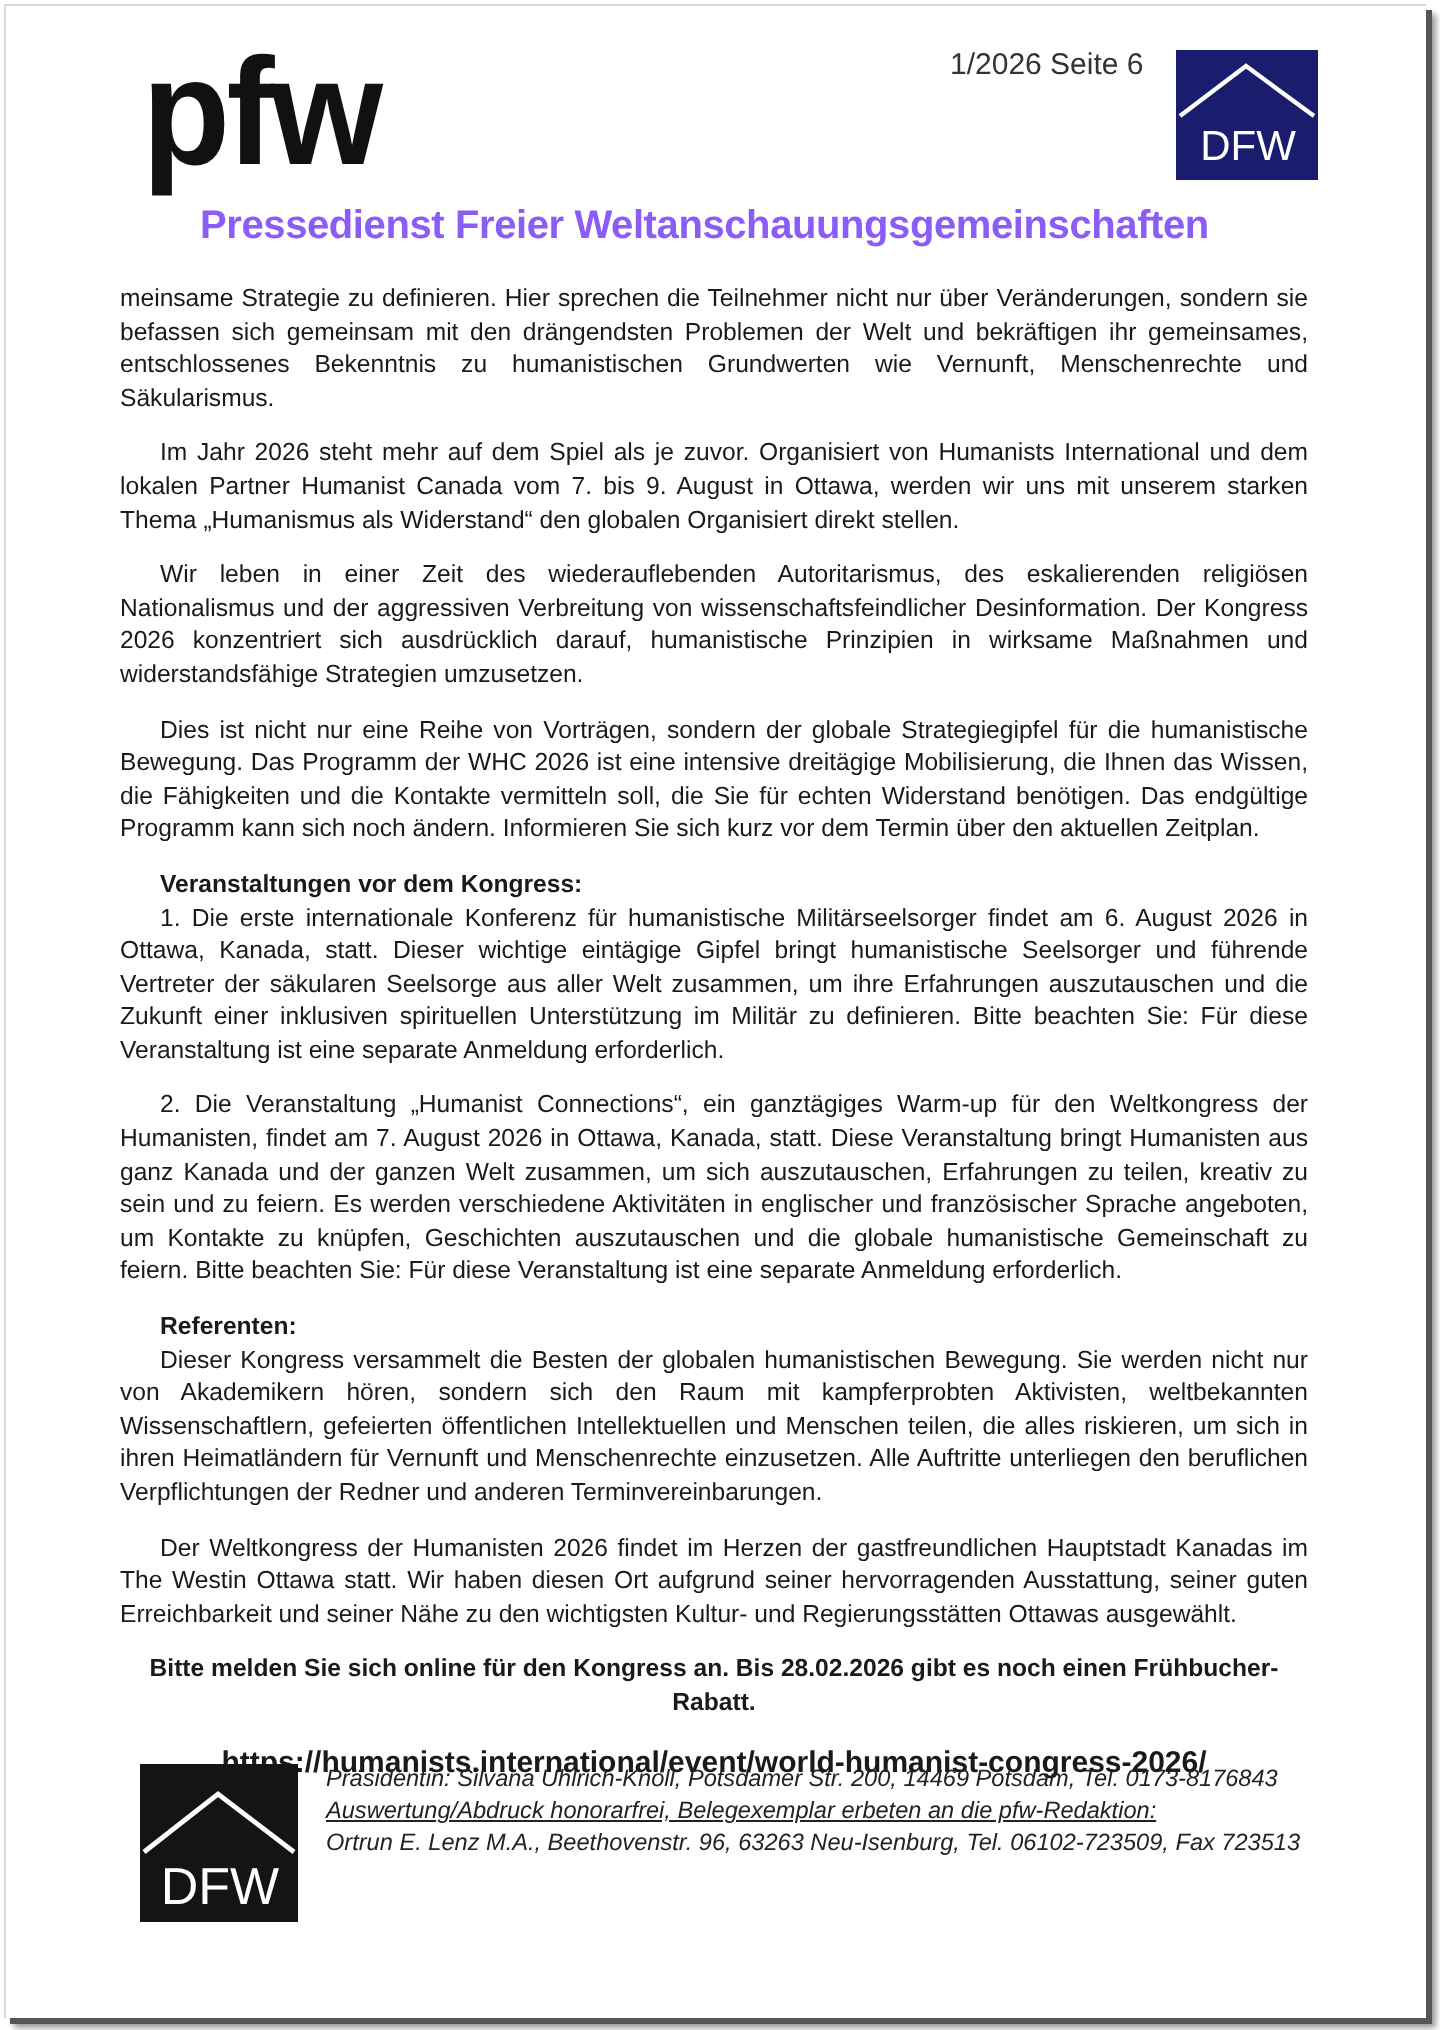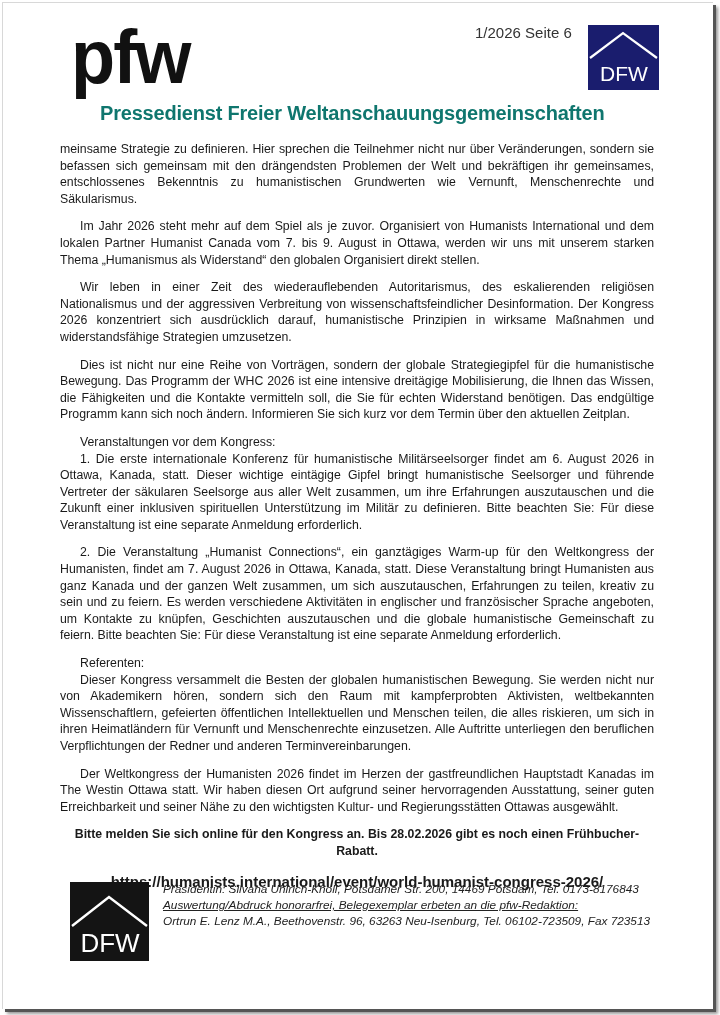--- a/index.html
+++ b/index.html
@@ -12,7 +12,7 @@
   }
   .issue { position: absolute; left: 472px; top: 21px; font-size: 15px; color: #333; }
   .logo-pfw { position: absolute; left: 68px; top: 16px; font-size: 76px; font-weight: bold; letter-spacing: -2px; color: #111; line-height: 1; font-family: "Liberation Sans", sans-serif; transform: scaleX(0.95); transform-origin: left; }
-  .subtitle { position: absolute; left: 97px; top: 99px; font-size: 20px; font-weight: bold; color: #0f766e; letter-spacing: -0.2px; }
+  .subtitle { position: absolute; left: 97px; top: 99px; font-size: 20px; font-weight: bold; color: #8b5cf6; letter-spacing: -0.2px; }
   .dfw-top { position: absolute; left: 585px; top: 22px; width: 71px; height: 65px; background: #1a1d6e; }
   .dfw-top svg, .dfw-bottom svg { position: absolute; left: 0; top: 0; }
   .dfw-label { position: absolute; left: 1px; right: 0; text-align: center; color: #fff; font-family: "Liberation Sans", sans-serif; }

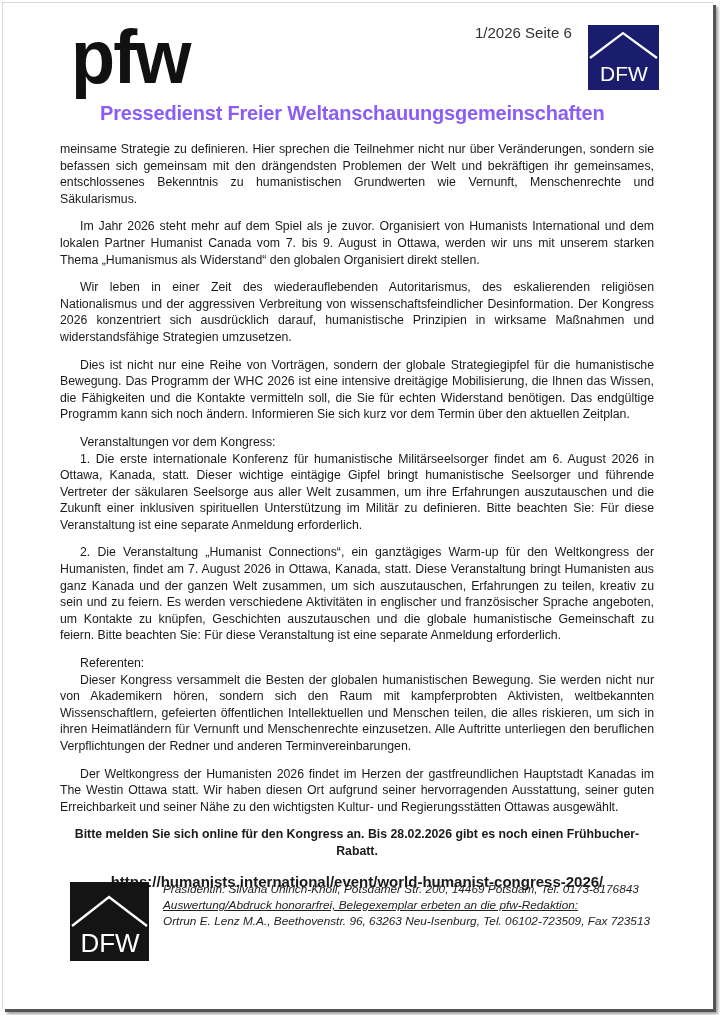--- a/index.html
+++ b/index.html
@@ -20,7 +20,7 @@
   .content { position: absolute; left: 57px; top: 138px; width: 594px; font-size: 12.3px; line-height: 16.6px; text-align: justify; }
   .content p { margin: 0 0 11px 0; text-indent: 20px; }
   .content p.noind { text-indent: 0; }
-  .content .head { font-weight: normal; margin: 0; text-indent: 20px; }
+  .content .head { font-weight: bold; margin: 0; text-indent: 20px; }
   .content b { font-weight: normal; }
   .register { text-align: center; font-weight: bold; text-indent: 0 !important; margin-top: 2px !important; }
   .url { text-align: center; font-weight: bold; font-size: 15px; margin-top: 14px; text-indent: 0 !important; }

